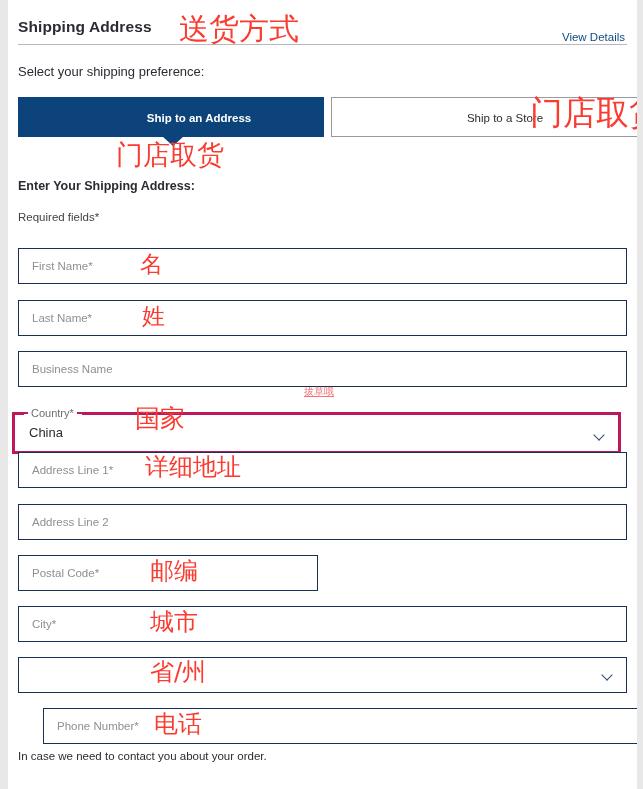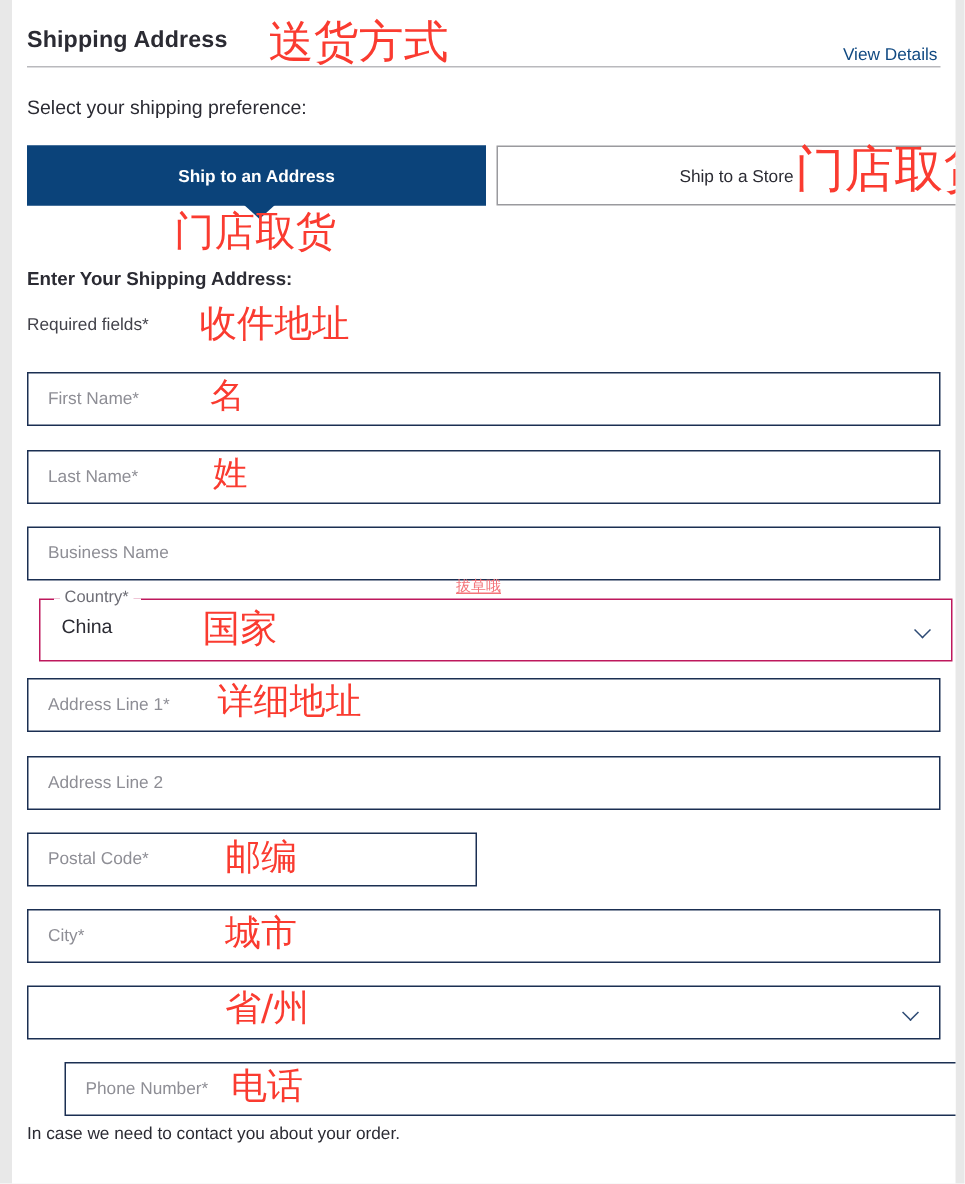--- a/index.html
+++ b/index.html
@@ -109,6 +109,7 @@
     text-align: center;
     font-size: 11.5px;
     white-space: nowrap;
+    padding-left: 28px;
   }
   .tab-active .tab-text {
     color: #ffffff;

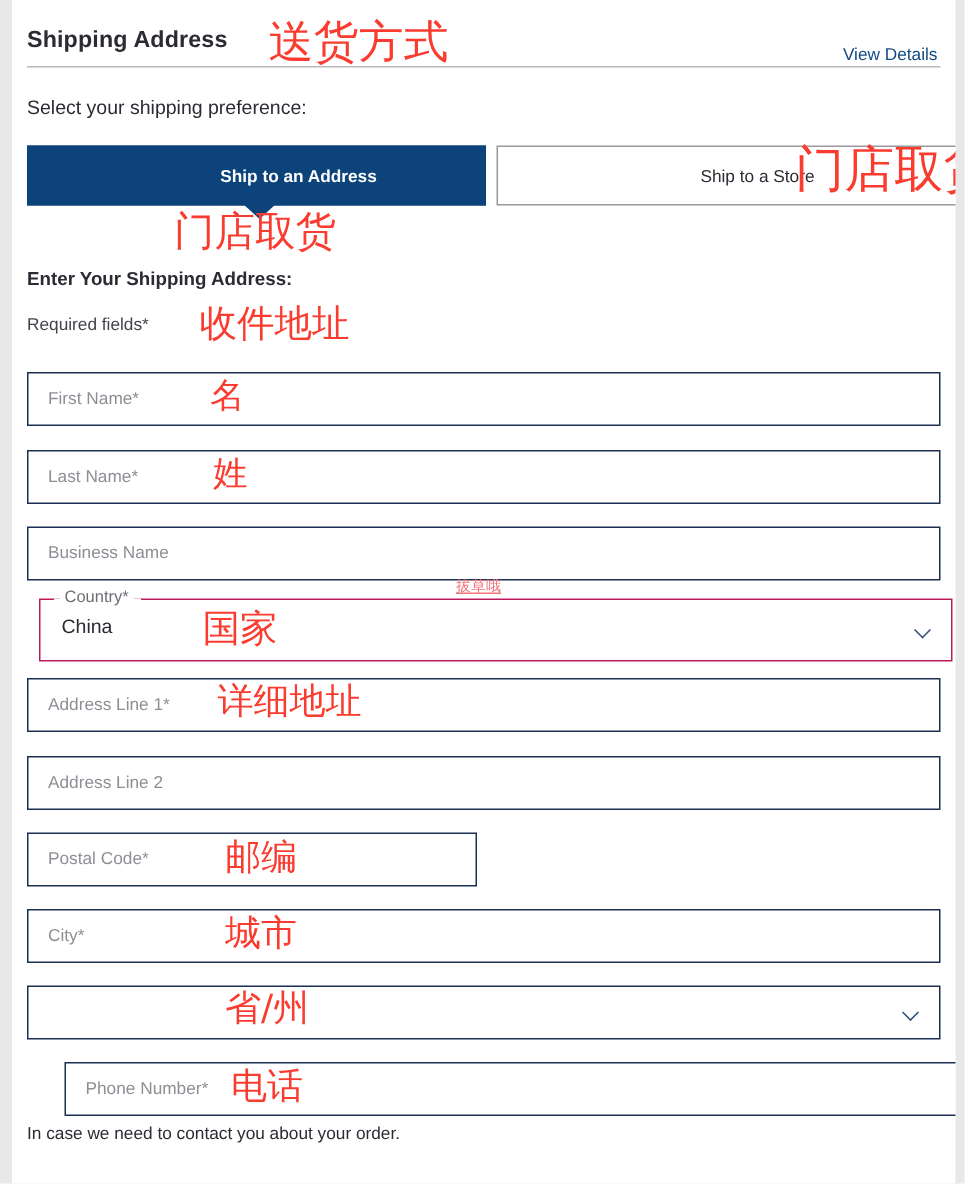--- a/index.html
+++ b/index.html
@@ -292,7 +292,6 @@
 
   <div class="enter-head">Enter Your Shipping Address:</div>
   <div class="req-label">Required fields*</div>
-  <div class="anno" style="left:125px; top:203px; font-size:25px;">收件地址</div>
 
   <div class="field field-wide" style="top:248px;">
     <div class="field-ph">First Name*</div>

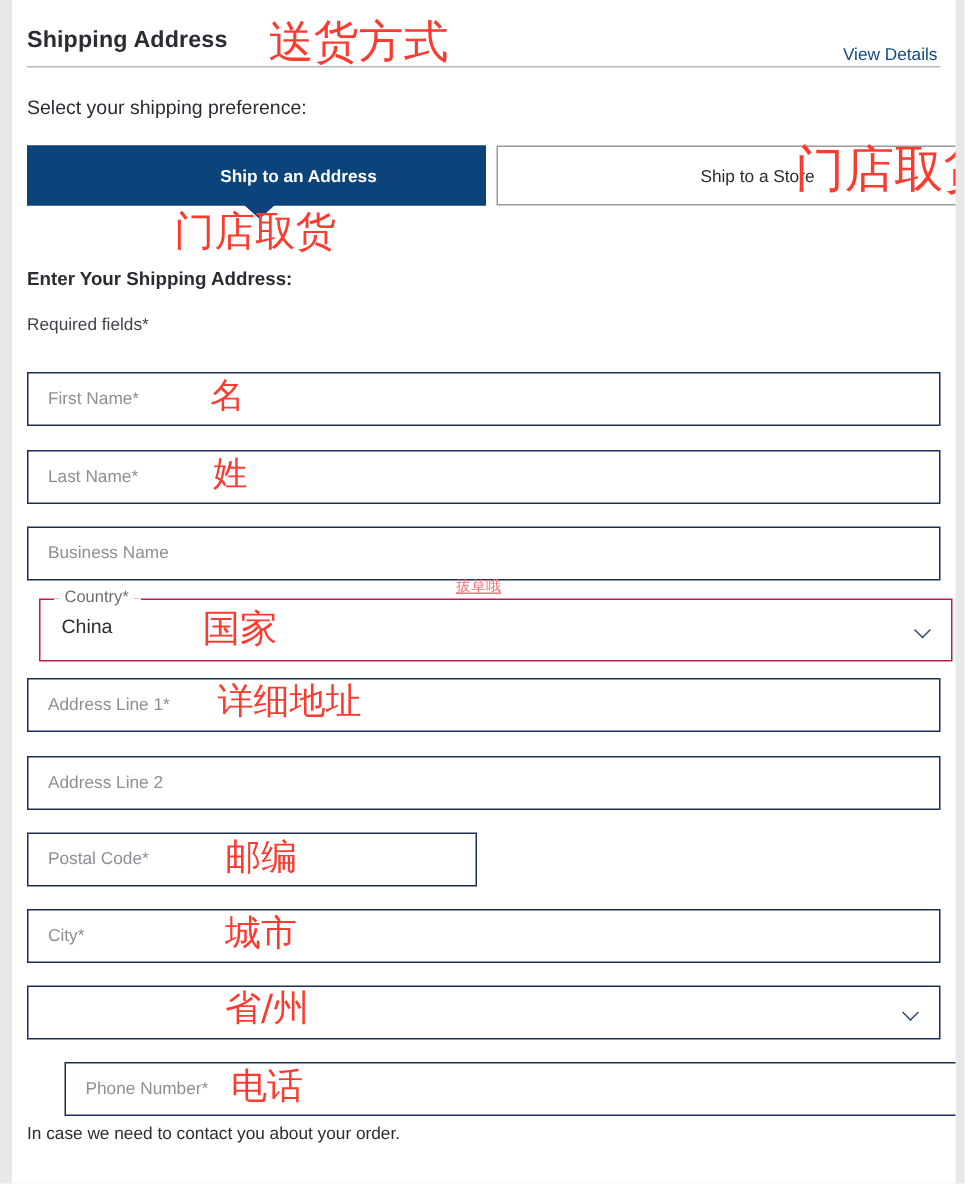--- a/index.html
+++ b/index.html
@@ -197,13 +197,14 @@
   
   .field-select {
     position: absolute;
-    left: 18px;
+    left: 4px;
     width: 609px;
     height: 42px;
     box-sizing: border-box;
     background: #ffffff;
-    border: 1px solid #be185d;
+    border: 3px solid #be185d;
     cursor: pointer;
+    margin-top: 13px;
   }
   .notch-mask {
     position: absolute;

